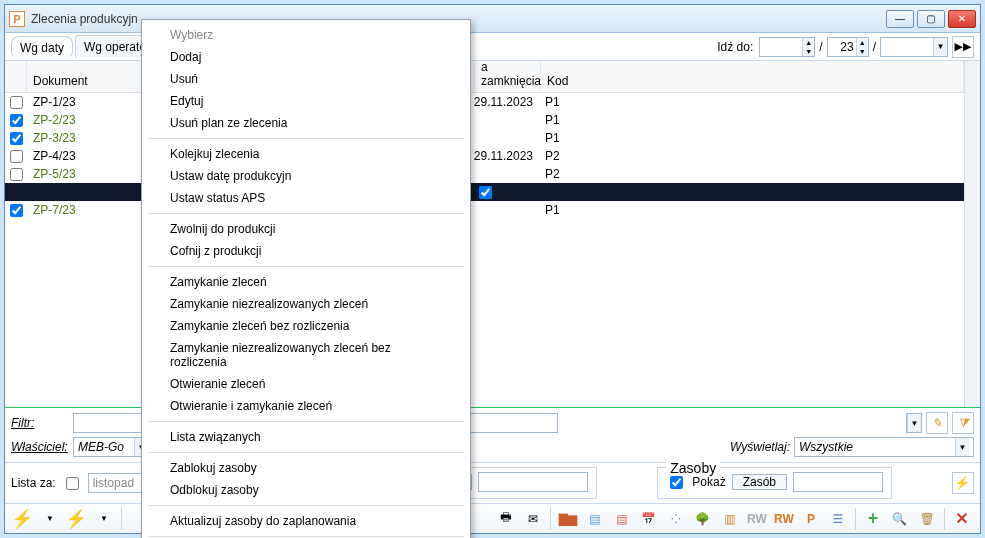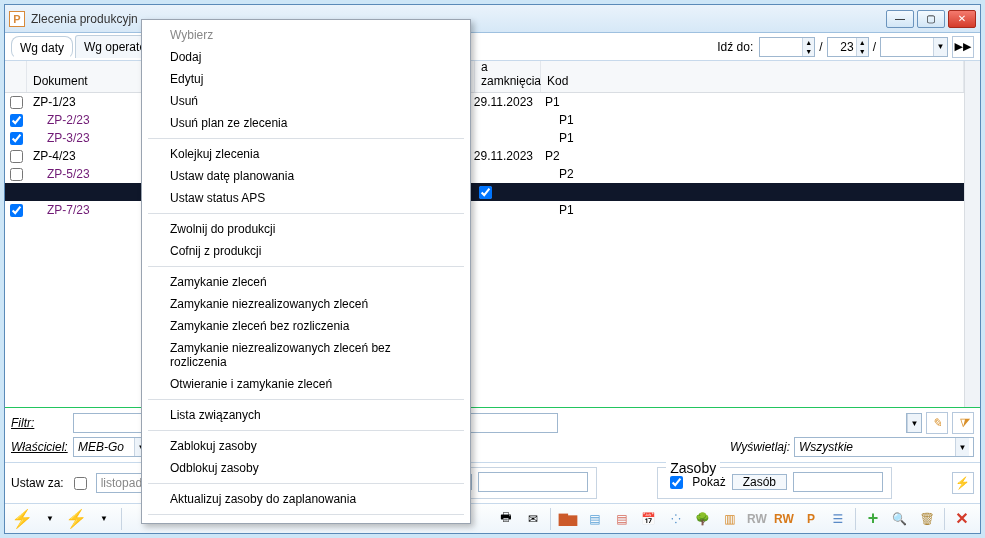--- a/index.html
+++ b/index.html
@@ -413,8 +413,8 @@
 <div class="ctxmenu">
   <div class="mhdr">Wybierz</div>
   <div class="mitem">Dodaj</div>
+  <div class="mitem">Usuń</div>
   <div class="mitem">Edytuj</div>
-  <div class="mitem">Usuń</div>
   <div class="mitem">Usuń plan ze zlecenia</div>
   <div class="msep"></div>
   <div class="mitem">Kolejkuj zlecenia</div>

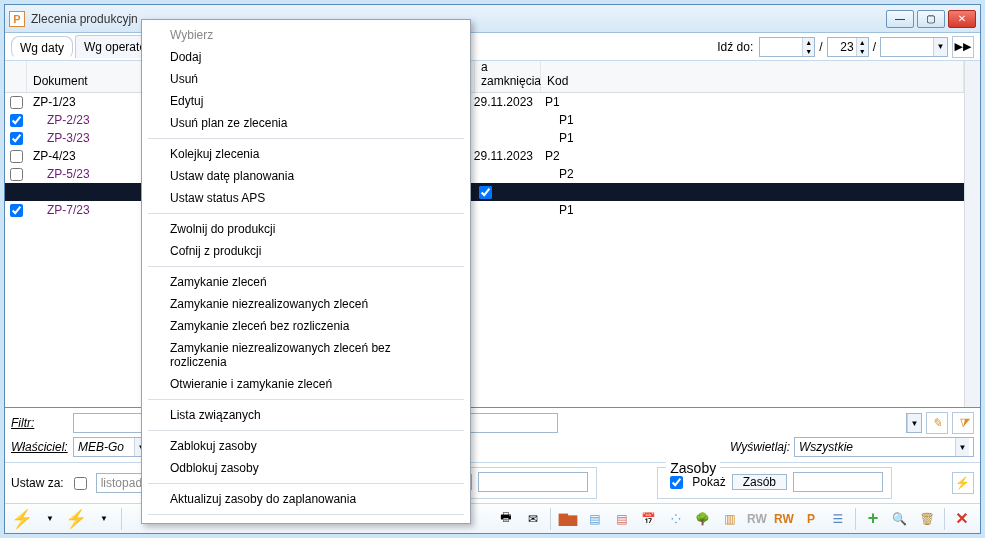--- a/index.html
+++ b/index.html
@@ -111,7 +111,7 @@
   .row .doc { width: 116px; }
   .row .date { width: 396px; text-align:left;}
   .row .kod { flex:1; }
-  .greentxt { color: #701a75; margin-left: 14px; }
+  .greentxt { color: #4d7c0f; }
   .scrollbar-v { width:16px; background:#f0f3f7; border-left:1px solid #d9dde2;}
   .filters {
     border-top: 1px solid #22c55e;

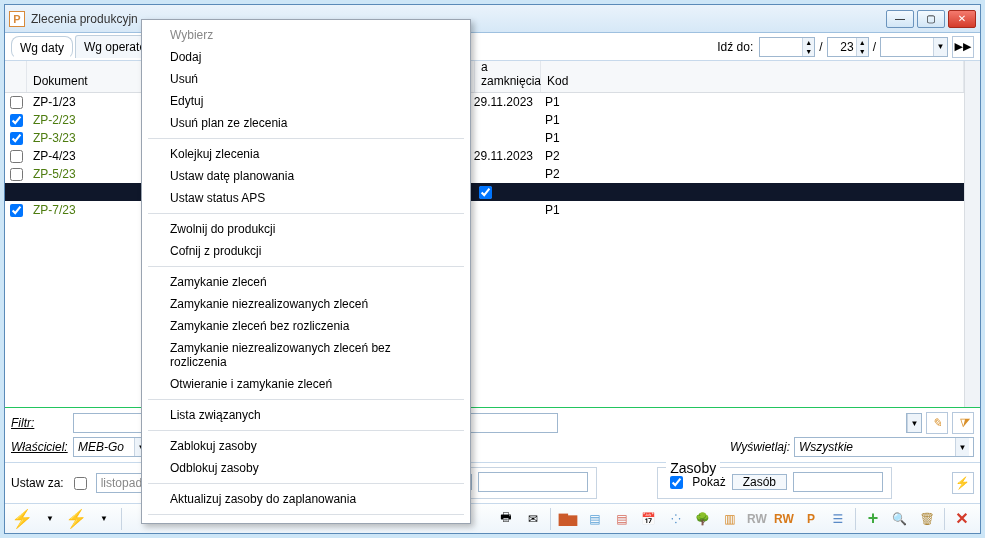--- a/index.html
+++ b/index.html
@@ -418,7 +418,7 @@
   <div class="mitem">Usuń plan ze zlecenia</div>
   <div class="msep"></div>
   <div class="mitem">Kolejkuj zlecenia</div>
-  <div class="mitem">Ustaw datę planowania</div>
+  <div class="mitem">Ustaw datę produkcyjn</div>
   <div class="mitem">Ustaw status APS</div>
   <div class="msep"></div>
   <div class="mitem">Zwolnij do produkcji</div>

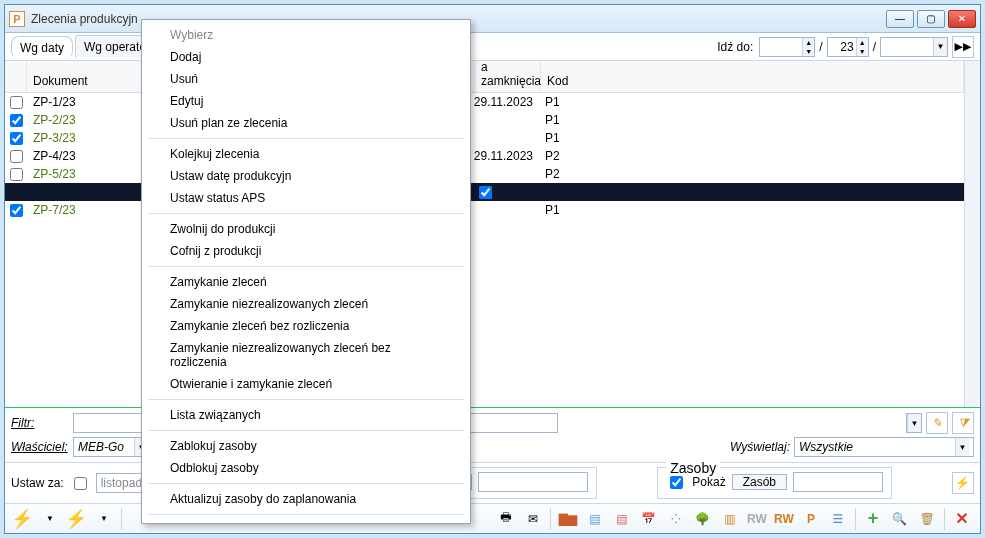--- a/index.html
+++ b/index.html
@@ -428,6 +428,7 @@
   <div class="mitem">Zamykanie niezrealizowanych zleceń</div>
   <div class="mitem">Zamykanie zleceń bez rozliczenia</div>
   <div class="mitem">Zamykanie niezrealizowanych zleceń bez rozliczenia</div>
+  <div class="mitem">Otwieranie zleceń</div>
   <div class="mitem">Otwieranie i zamykanie zleceń</div>
   <div class="msep"></div>
   <div class="mitem">Lista związanych</div>

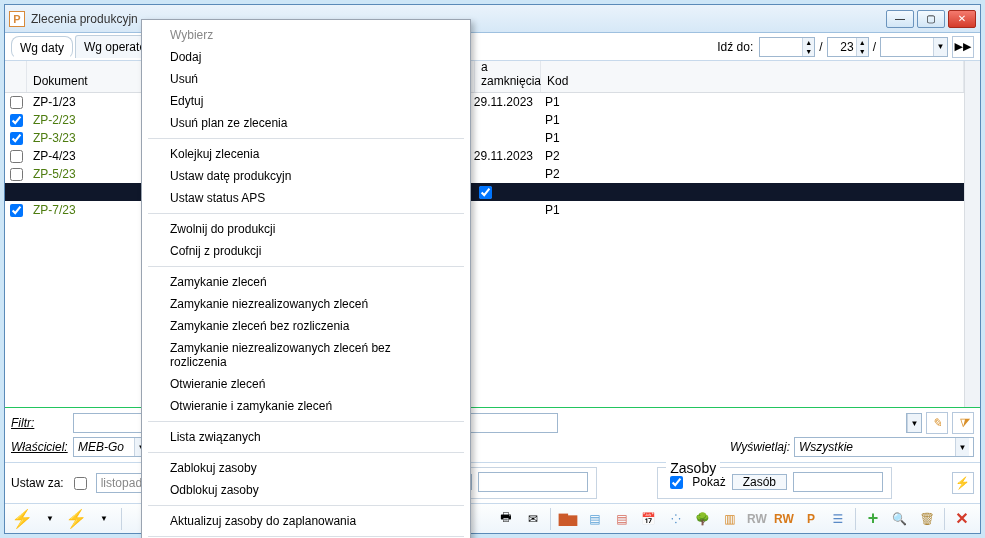--- a/index.html
+++ b/index.html
@@ -311,7 +311,7 @@
 
   <div class="bottombox">
     <div style="display:flex;align-items:center;gap:6px">
-      <span>Ustaw za:</span>
+      <span>Lista za:</span>
       <input type="checkbox" style="">
       <div class="combo">
         <input style="width: 60px; color: rgb(136, 136, 136);" value="listopad">

